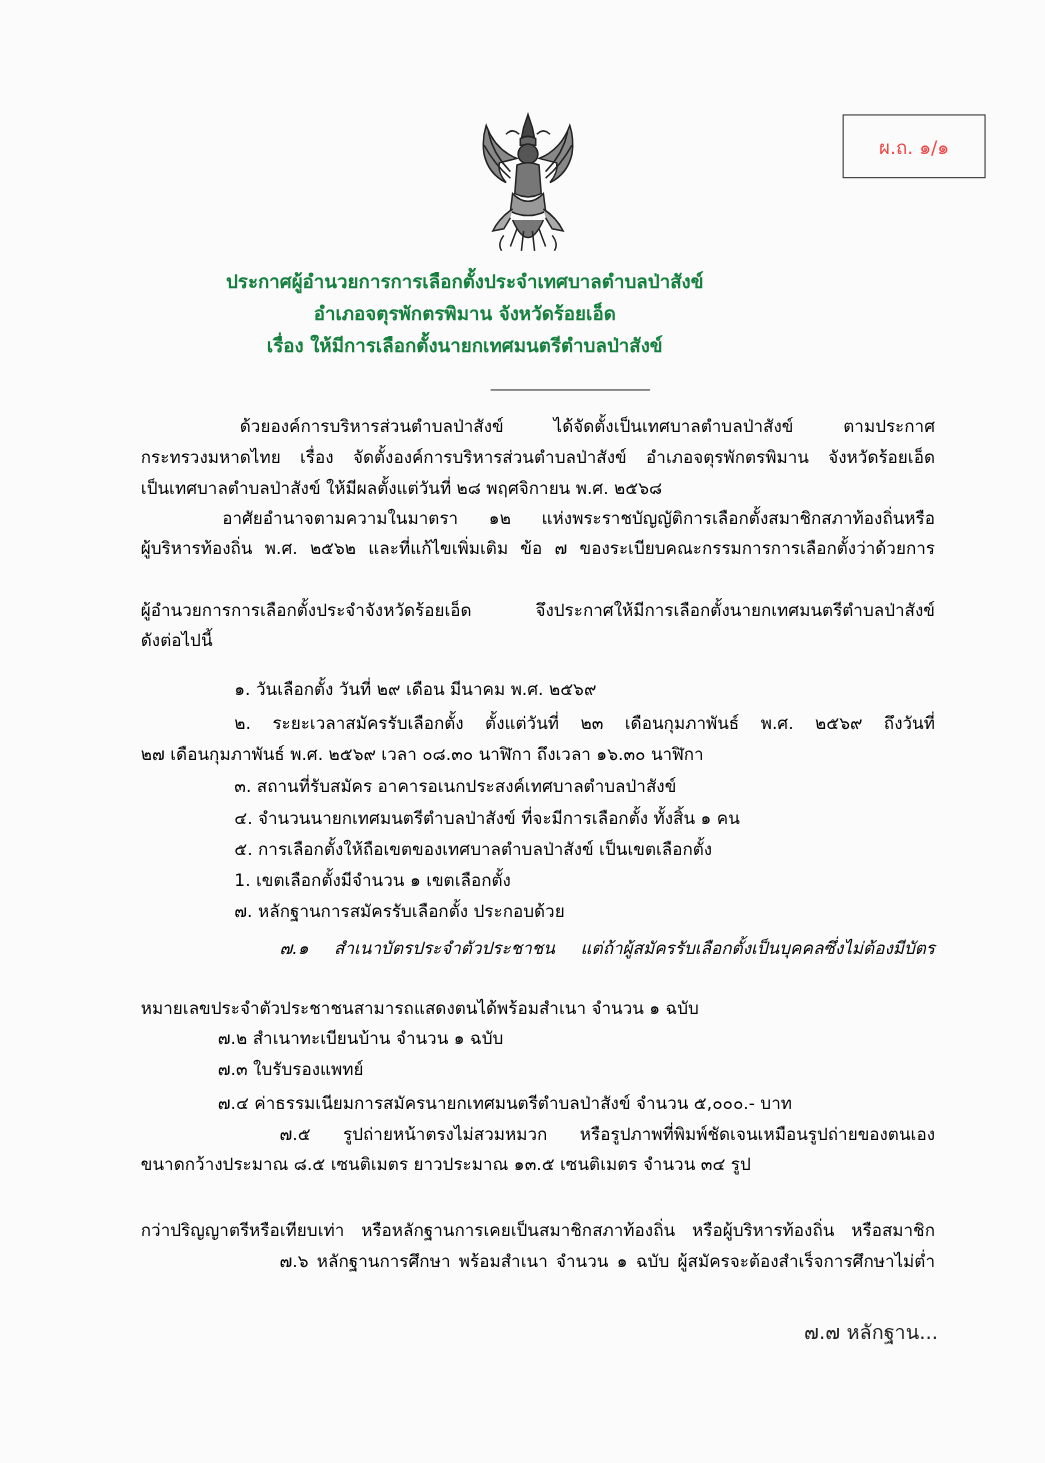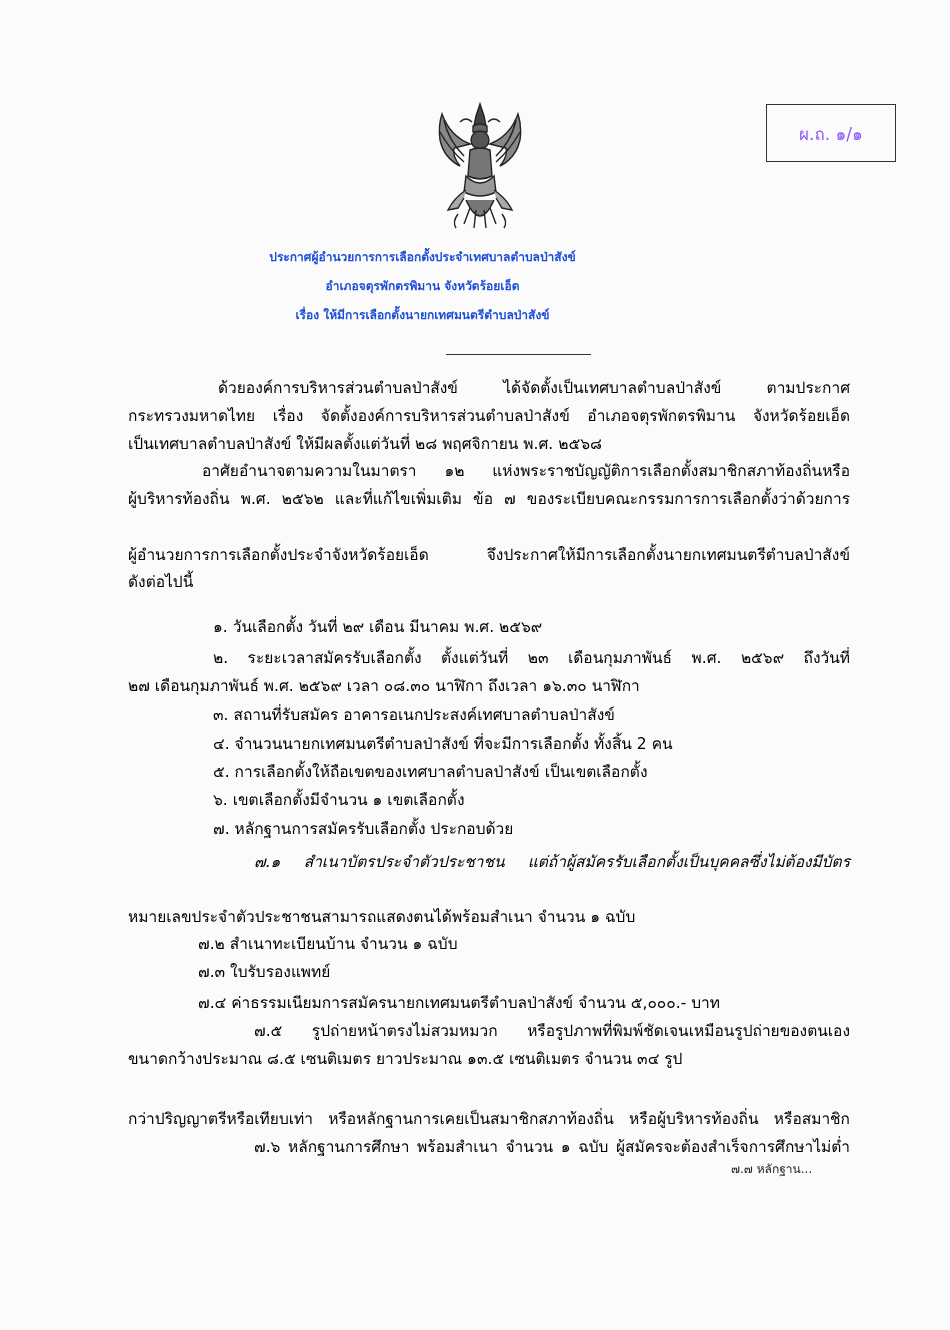--- a/index.html
+++ b/index.html
@@ -31,7 +31,7 @@
       align-items: center;
       justify-content: center;
       font-size: 17px;
-      color: #8b5cf6;
+      color: #ef4444;
     }
     .garuda {
       position: absolute;

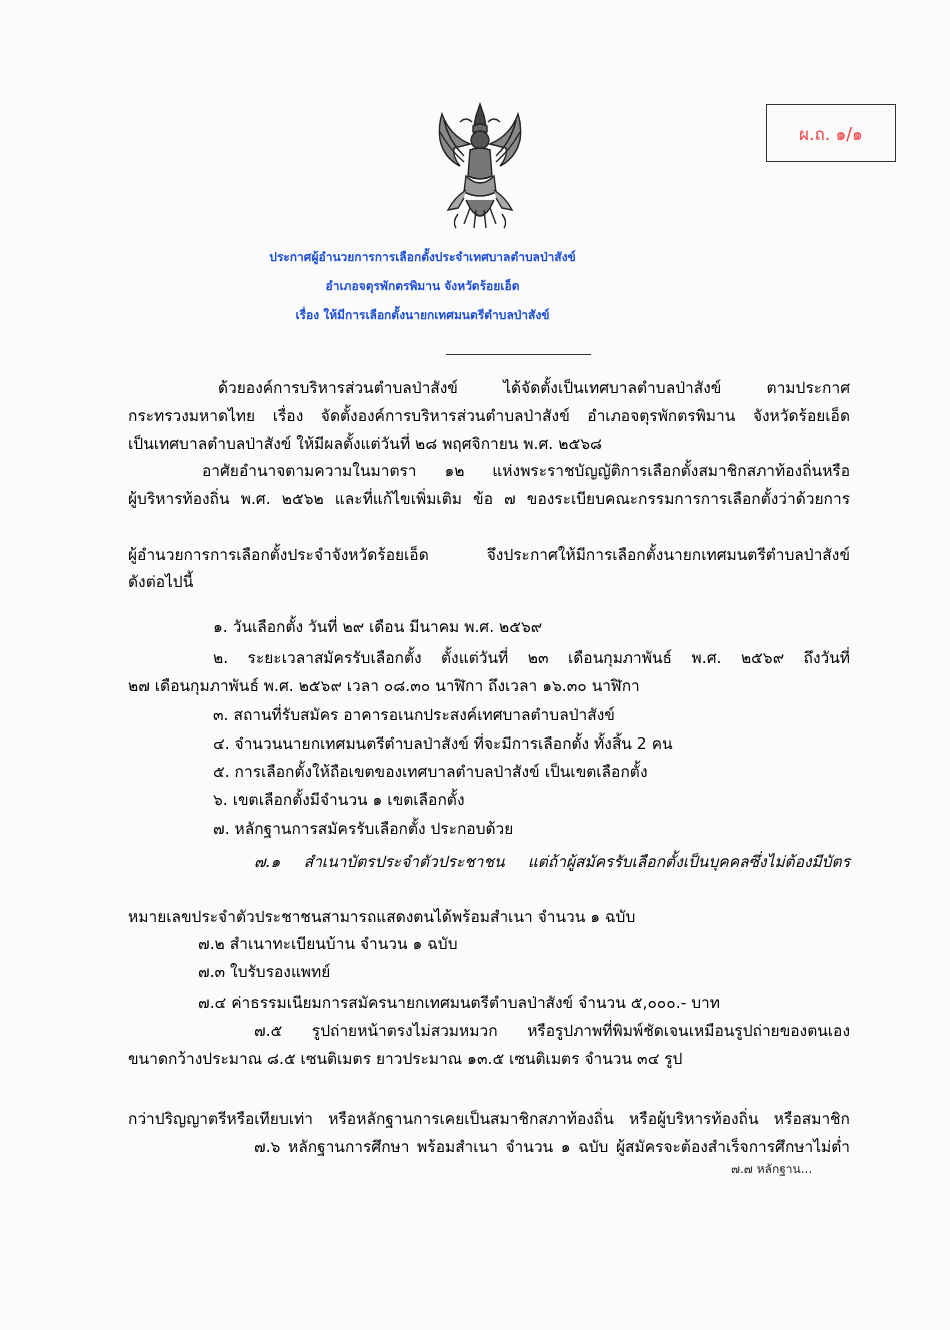--- a/index.html
+++ b/index.html
@@ -44,9 +44,9 @@
       width: 845px;
       text-align: center;
       font-weight: bold;
-      font-size: 12px;
+      font-size: 17px;
       line-height: 29px;
-      color: #1d4ed8;
+      color: #15803d;
     }
     .divider {
       position: absolute;

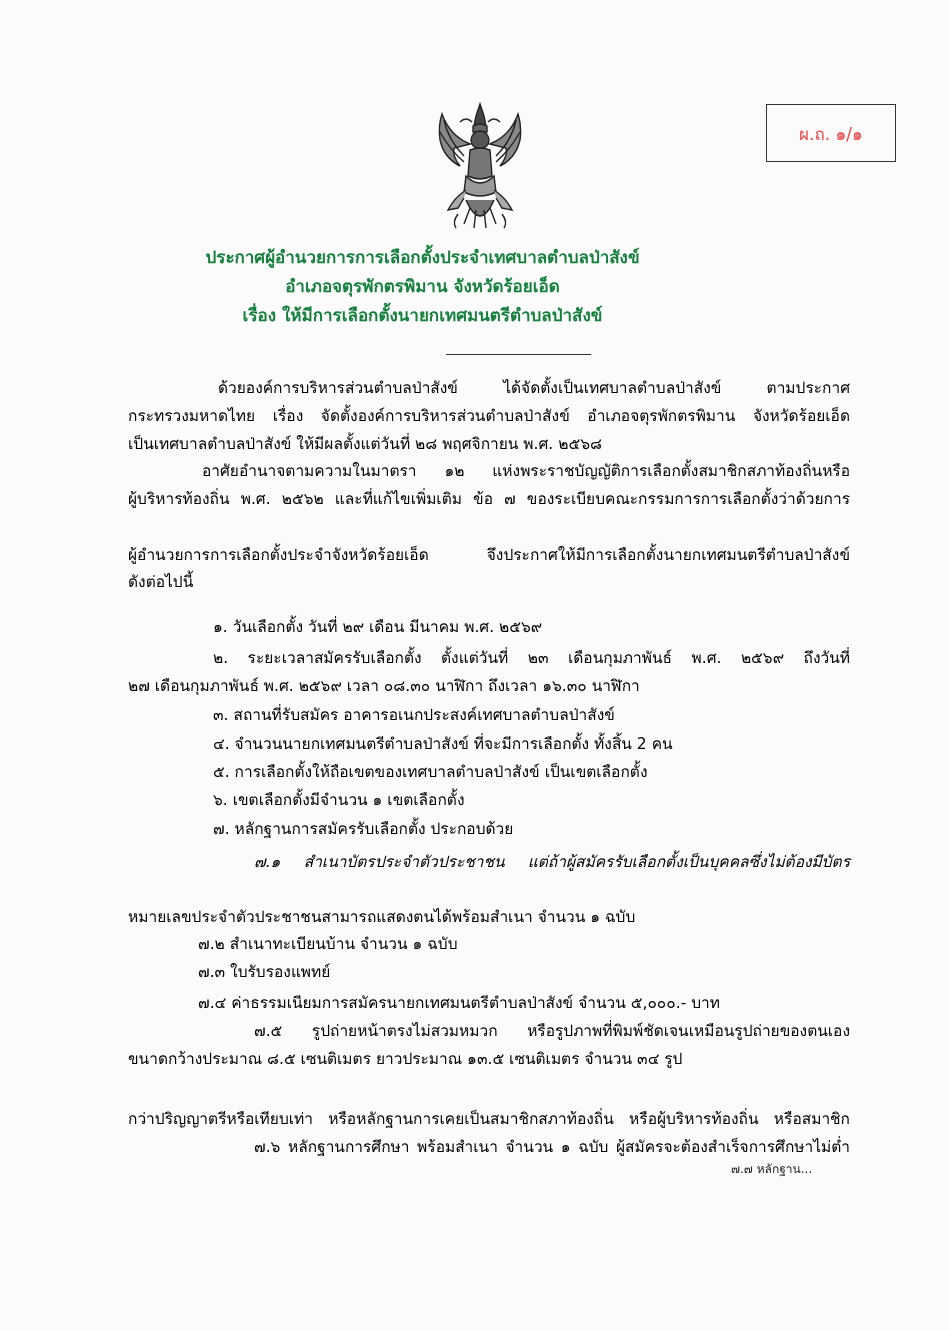--- a/index.html
+++ b/index.html
@@ -137,7 +137,7 @@
   <div class="line just" style="left:213px; top:648px; width:637px;">๒. ระยะเวลาสมัครรับเลือกตั้ง ตั้งแต่วันที่ ๒๓ เดือนกุมภาพันธ์ พ.ศ. ๒๕๖๙ ถึงวันที่</div>
   <div class="line" style="left:128px; top:676px;">๒๗  เดือนกุมภาพันธ์ พ.ศ. ๒๕๖๙ เวลา ๐๘.๓๐ นาฬิกา ถึงเวลา ๑๖.๓๐ นาฬิกา</div>
   <div class="line" style="left:213px; top:705px;">๓. สถานที่รับสมัคร อาคารอเนกประสงค์เทศบาลตำบลป่าสังข์</div>
-  <div class="line" style="left:213px; top:734px;">๔. จำนวนนายกเทศมนตรีตำบลป่าสังข์ ที่จะมีการเลือกตั้ง ทั้งสิ้น  2  คน</div>
+  <div class="line" style="left:213px; top:734px;">๔. จำนวนนายกเทศมนตรีตำบลป่าสังข์ ที่จะมีการเลือกตั้ง ทั้งสิ้น  ๑  คน</div>
   <div class="line" style="left:213px; top:762px;">๕. การเลือกตั้งให้ถือเขตของเทศบาลตำบลป่าสังข์ เป็นเขตเลือกตั้ง</div>
   <div class="line" style="left:213px; top:790px;">๖. เขตเลือกตั้งมีจำนวน ๑ เขตเลือกตั้ง</div>
   <div class="line" style="left:213px; top:819px;">๗. หลักฐานการสมัครรับเลือกตั้ง ประกอบด้วย</div>

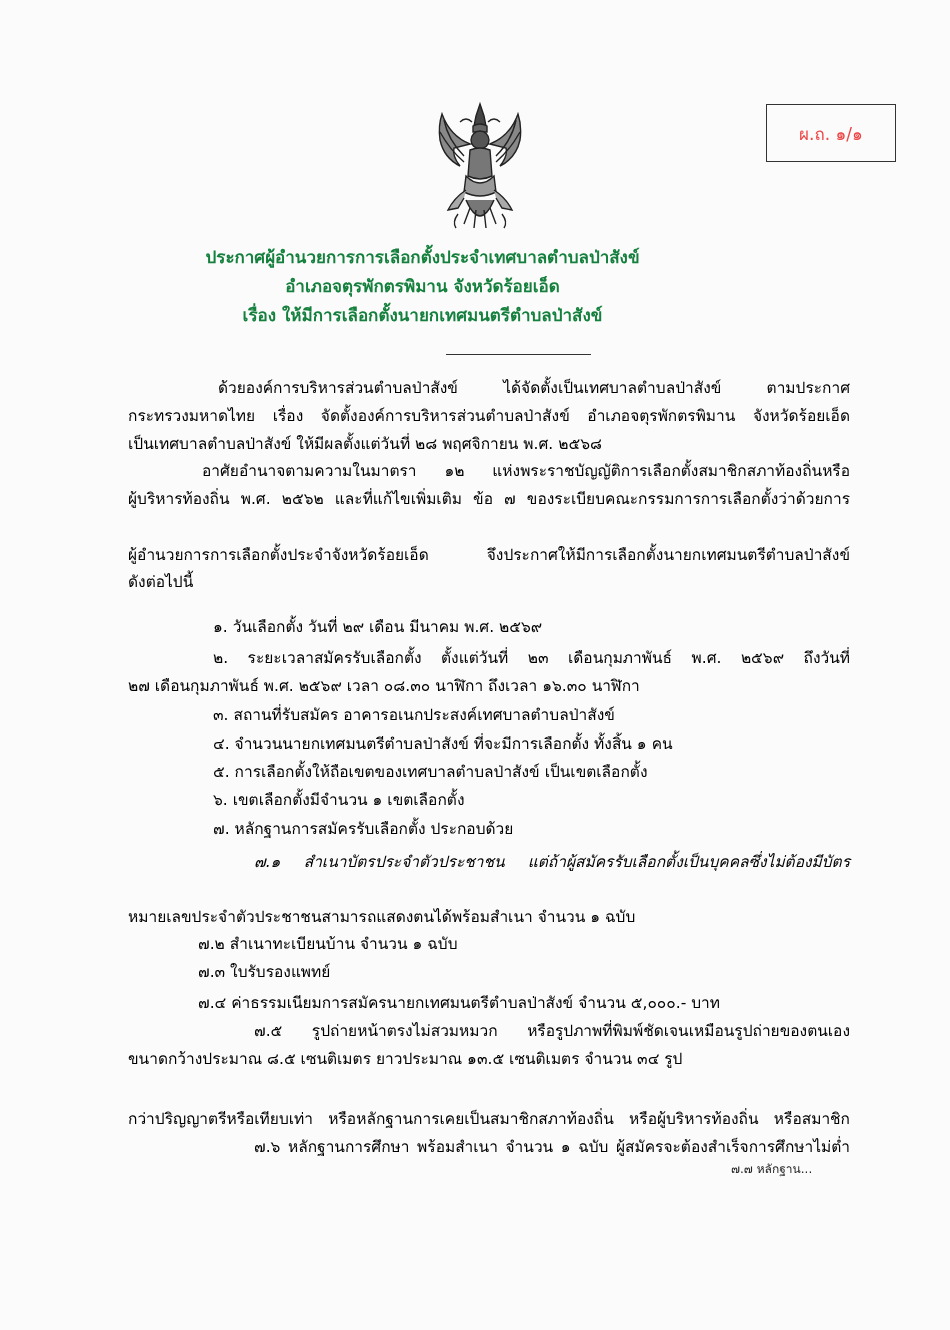--- a/index.html
+++ b/index.html
@@ -139,7 +139,7 @@
   <div class="line" style="left:213px; top:705px;">๓. สถานที่รับสมัคร อาคารอเนกประสงค์เทศบาลตำบลป่าสังข์</div>
   <div class="line" style="left:213px; top:734px;">๔. จำนวนนายกเทศมนตรีตำบลป่าสังข์ ที่จะมีการเลือกตั้ง ทั้งสิ้น  ๑  คน</div>
   <div class="line" style="left:213px; top:762px;">๕. การเลือกตั้งให้ถือเขตของเทศบาลตำบลป่าสังข์ เป็นเขตเลือกตั้ง</div>
-  <div class="line" style="left:213px; top:790px;">๖. เขตเลือกตั้งมีจำนวน ๑ เขตเลือกตั้ง</div>
+  <div class="line" style="left:213px; top:790px;">1. เขตเลือกตั้งมีจำนวน ๑ เขตเลือกตั้ง</div>
   <div class="line" style="left:213px; top:819px;">๗. หลักฐานการสมัครรับเลือกตั้ง ประกอบด้วย</div>
 
   <div class="line just" style="left:254px; top:852px; width:596px;font-style:italic;">๗.๑ สำเนาบัตรประจำตัวประชาชน แต่ถ้าผู้สมัครรับเลือกตั้งเป็นบุคคลซึ่งไม่ต้องมีบัตร</div>

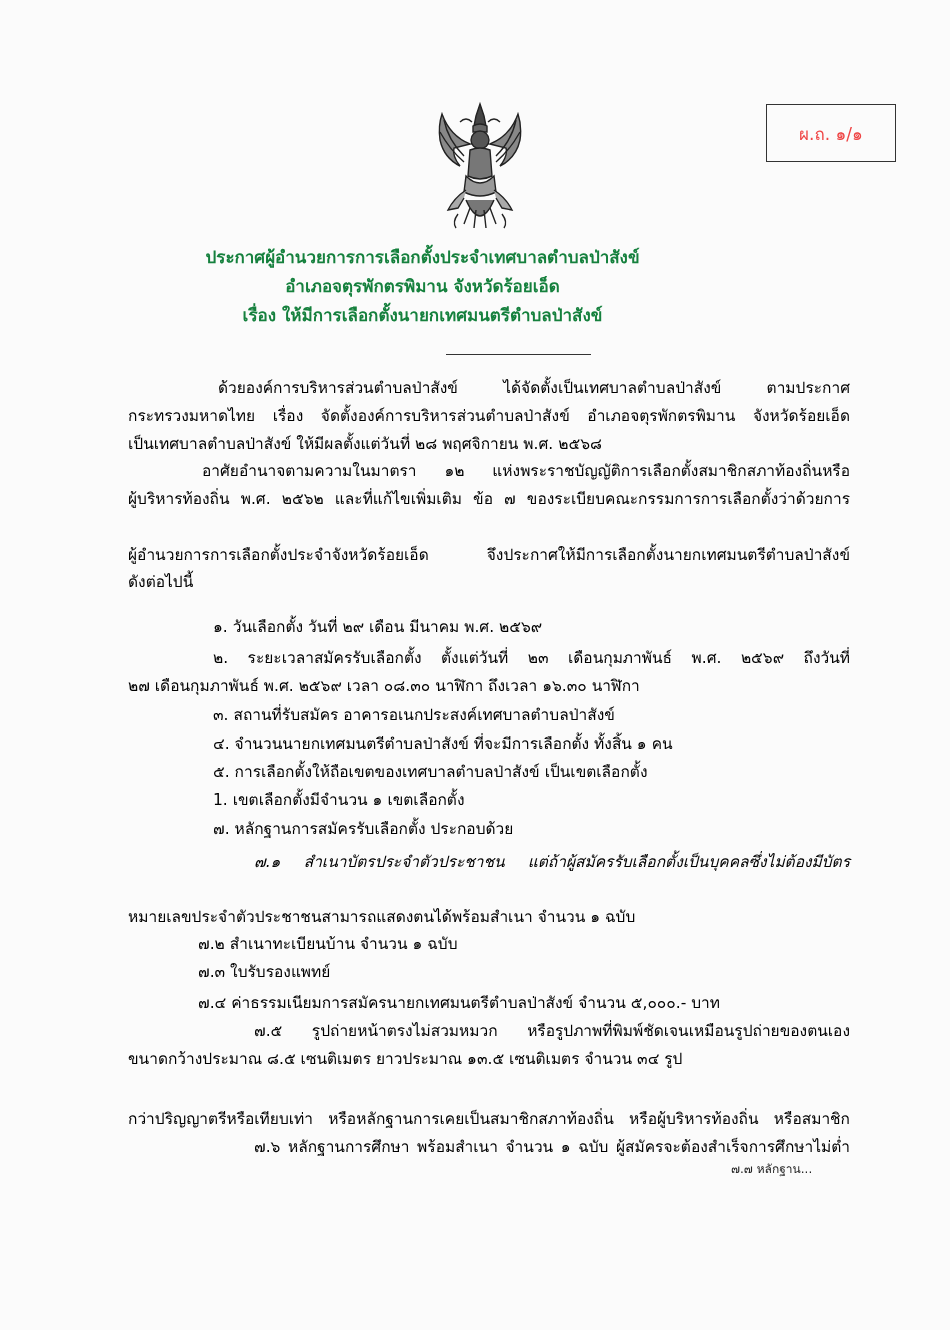--- a/index.html
+++ b/index.html
@@ -68,8 +68,8 @@
     }
     .footer-next {
       position: absolute;
-      left: 731px; top: 1159px;
-      font-size: 12px;
+      left: 731px; top: 1196px;
+      font-size: 18px;
       color: #222;
     }
   </style>

